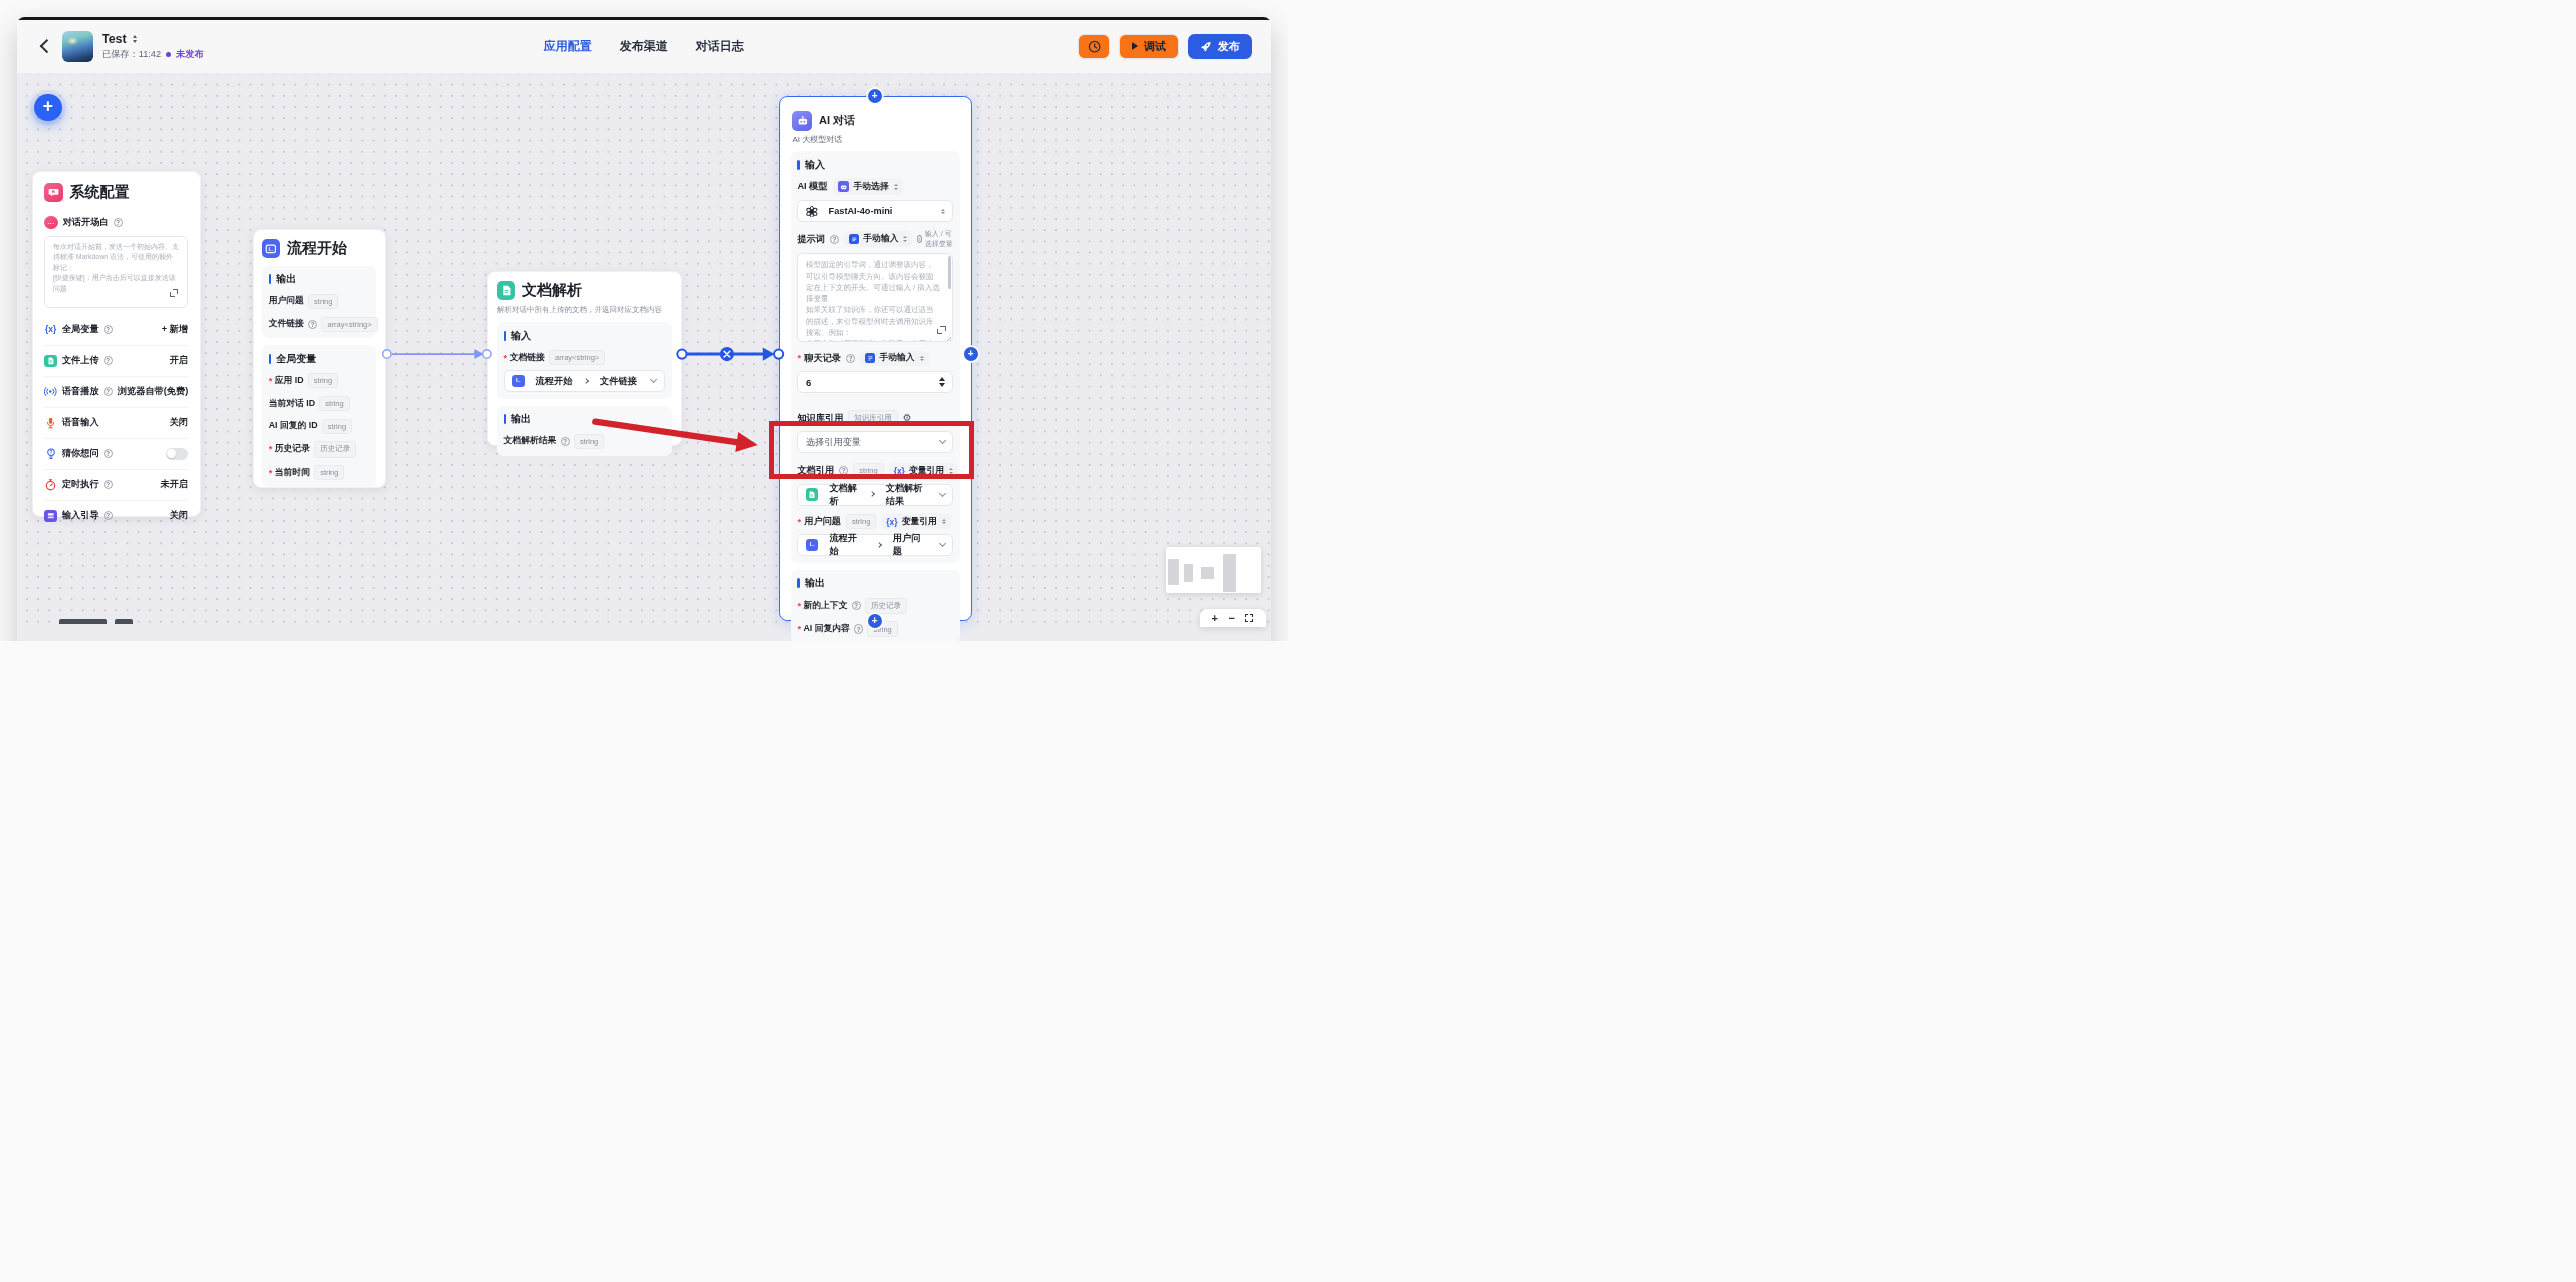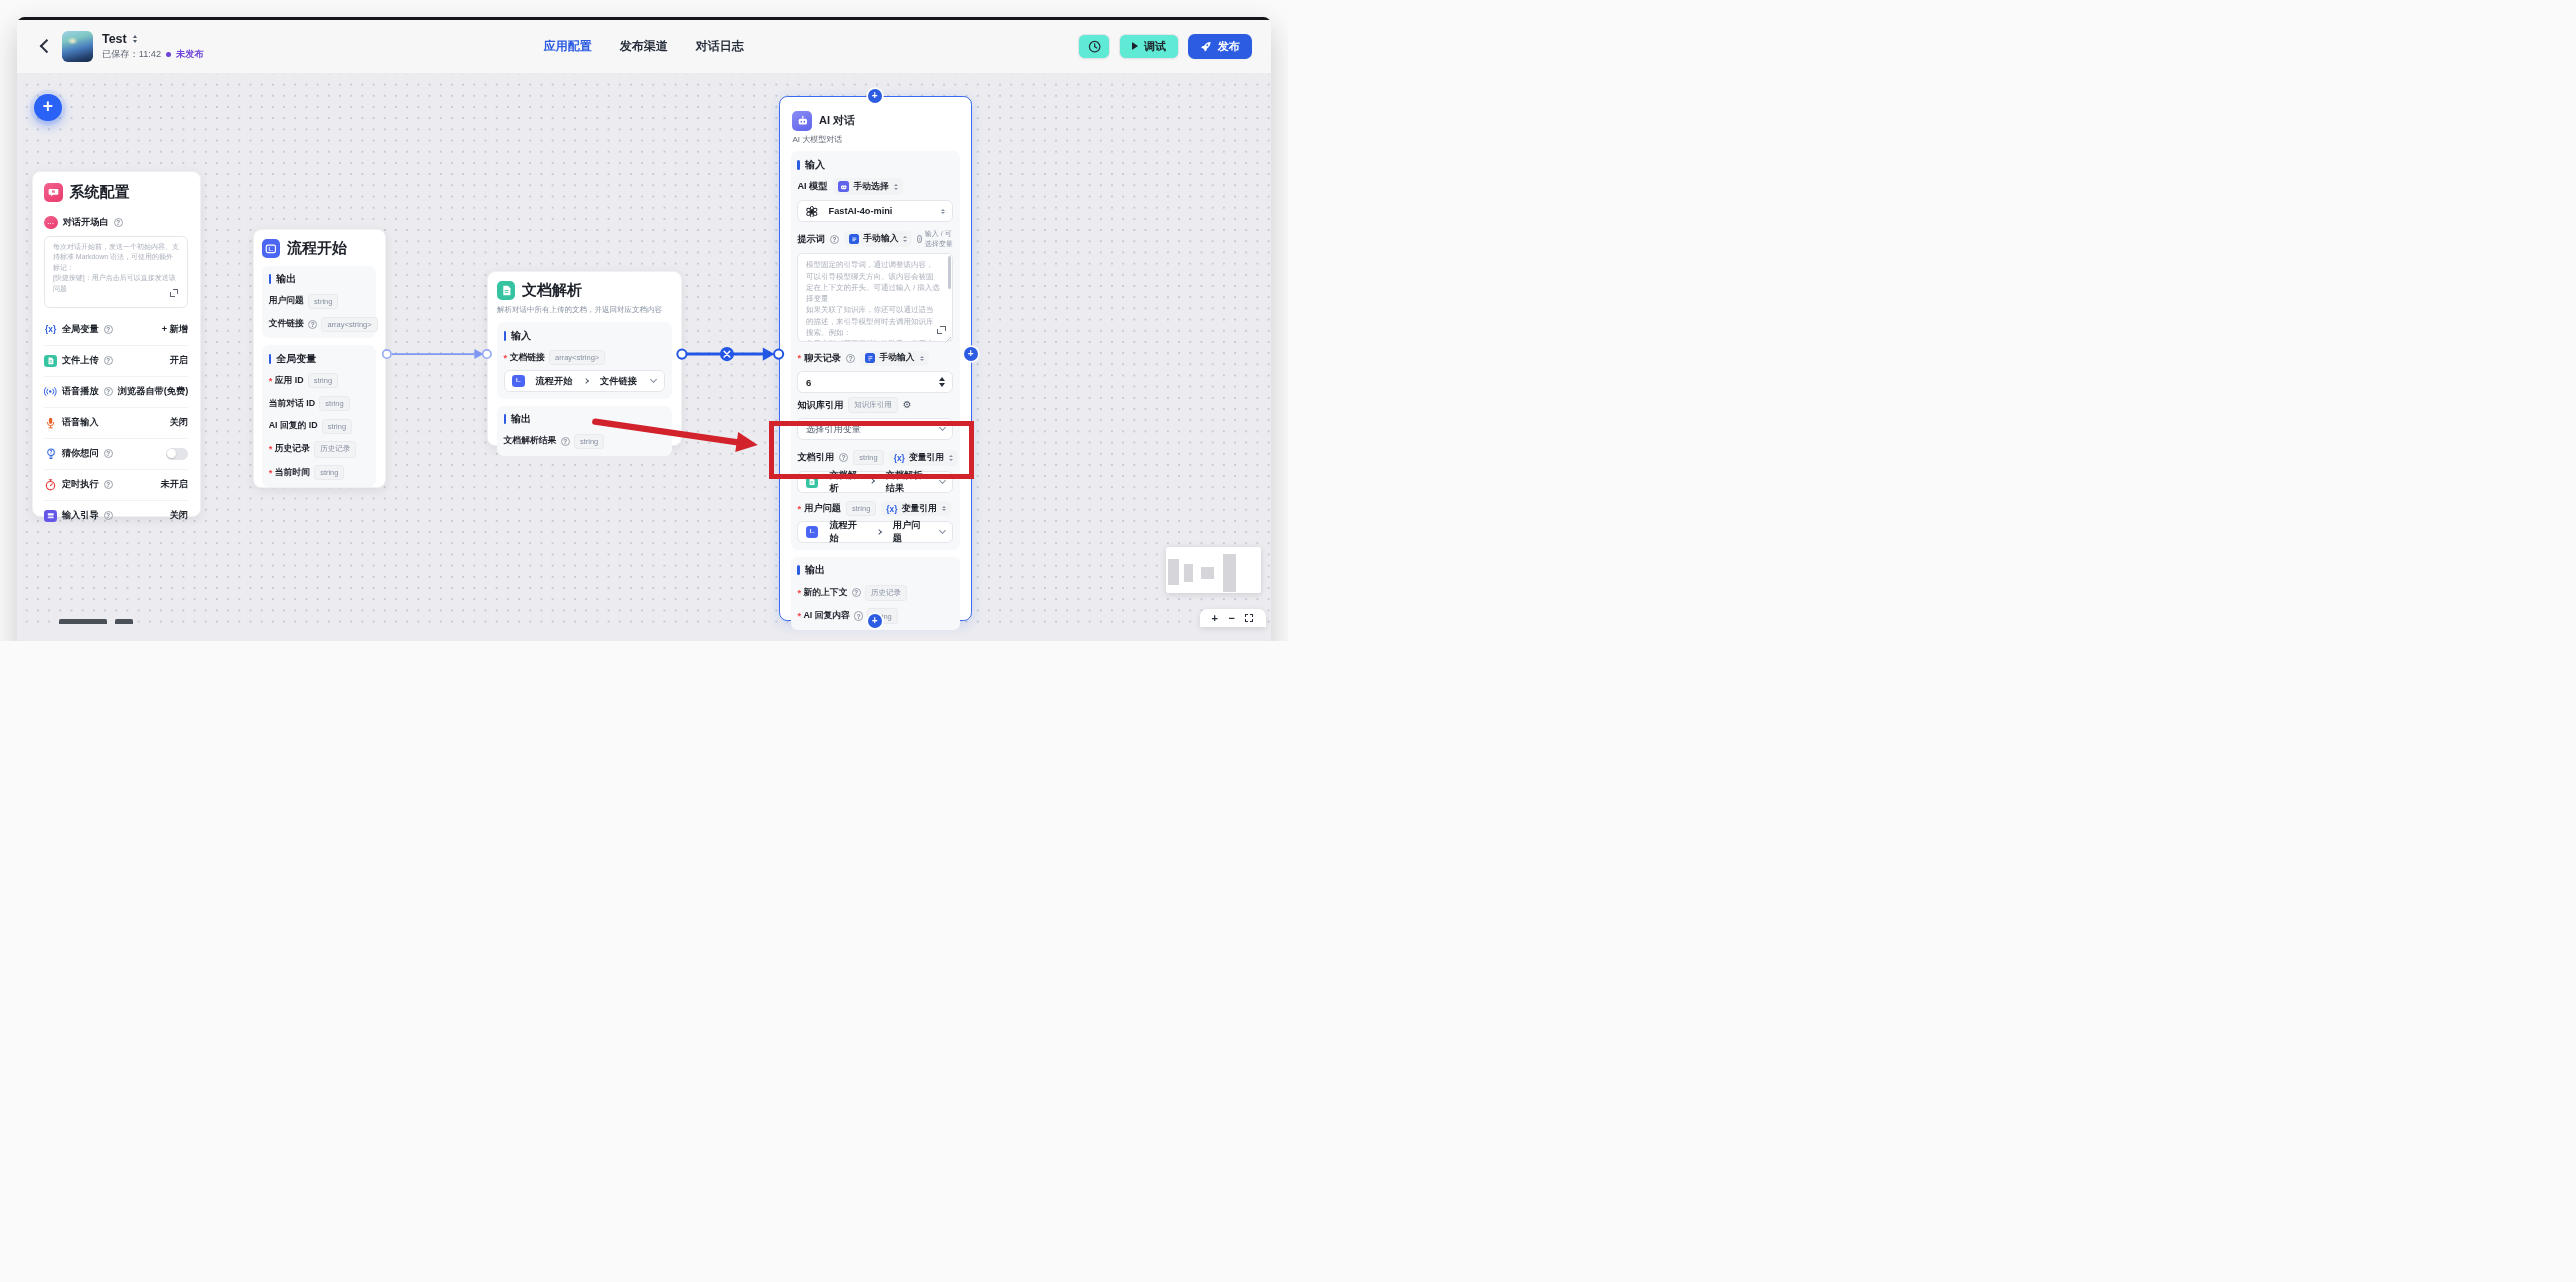--- a/index.html
+++ b/index.html
@@ -41,7 +41,7 @@
   .tab.active { color:#2a5ae0; }
   .hdr-right { margin-left:auto; display:flex; align-items:center; gap:9.2px; }
   .btn { height:25px; border-radius:6.7px; display:flex; align-items:center; justify-content:center;
-    background:#5eead4; border:0.8px solid #e4e5ea; box-shadow:0 0.8px 1.7px rgba(0,0,0,.04); cursor:pointer; }
+    background:#f97316; border:0.8px solid #e4e5ea; box-shadow:0 0.8px 1.7px rgba(0,0,0,.04); cursor:pointer; }
   .btn-icon { width:32px; }
   .btn-debug { padding:0 11.7px; gap:5.8px; font-size:11px; font-weight:600; color:#1d2129; }
   .play-tri { width:0; height:0; border-top:4.2px solid transparent; border-bottom:4.2px solid transparent;

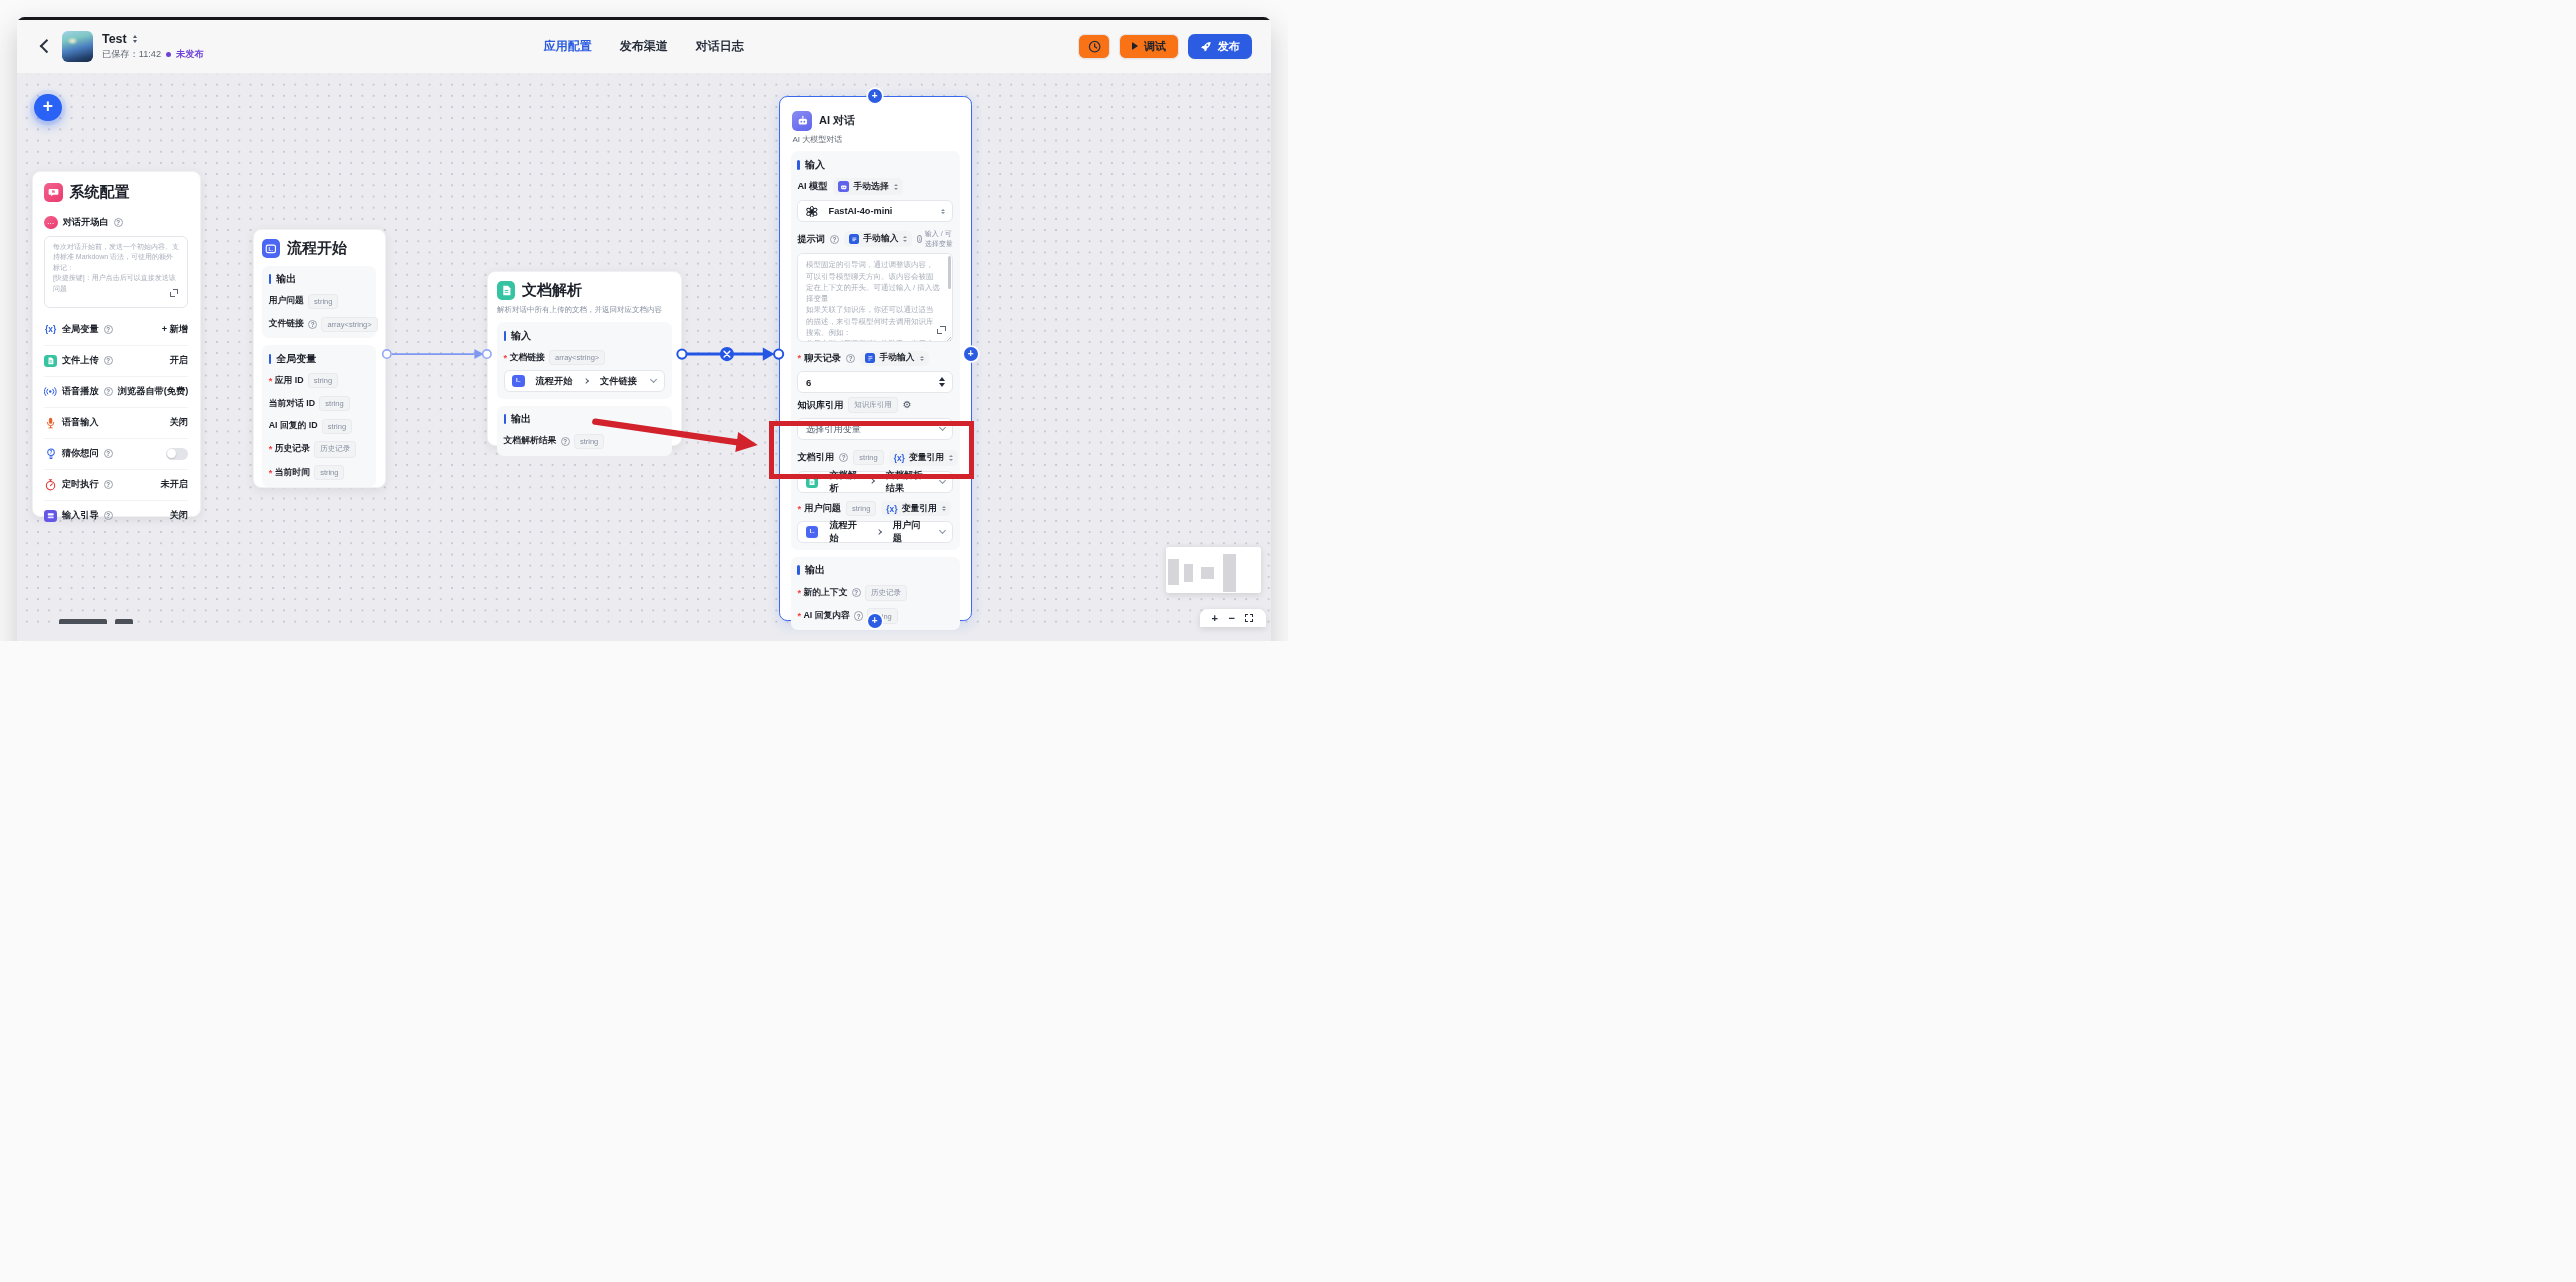--- a/index.html
+++ b/index.html
@@ -526,7 +526,7 @@
             </span>
         </div>
 
-        <div class="mrow" style="margin-top:4px;">
+        <div class="mrow" style="margin-top:17px;">
           <span class="flabel">知识库引用</span>
           <span class="chip">知识库引用</span>
           <span class="gear">⚙</span>

